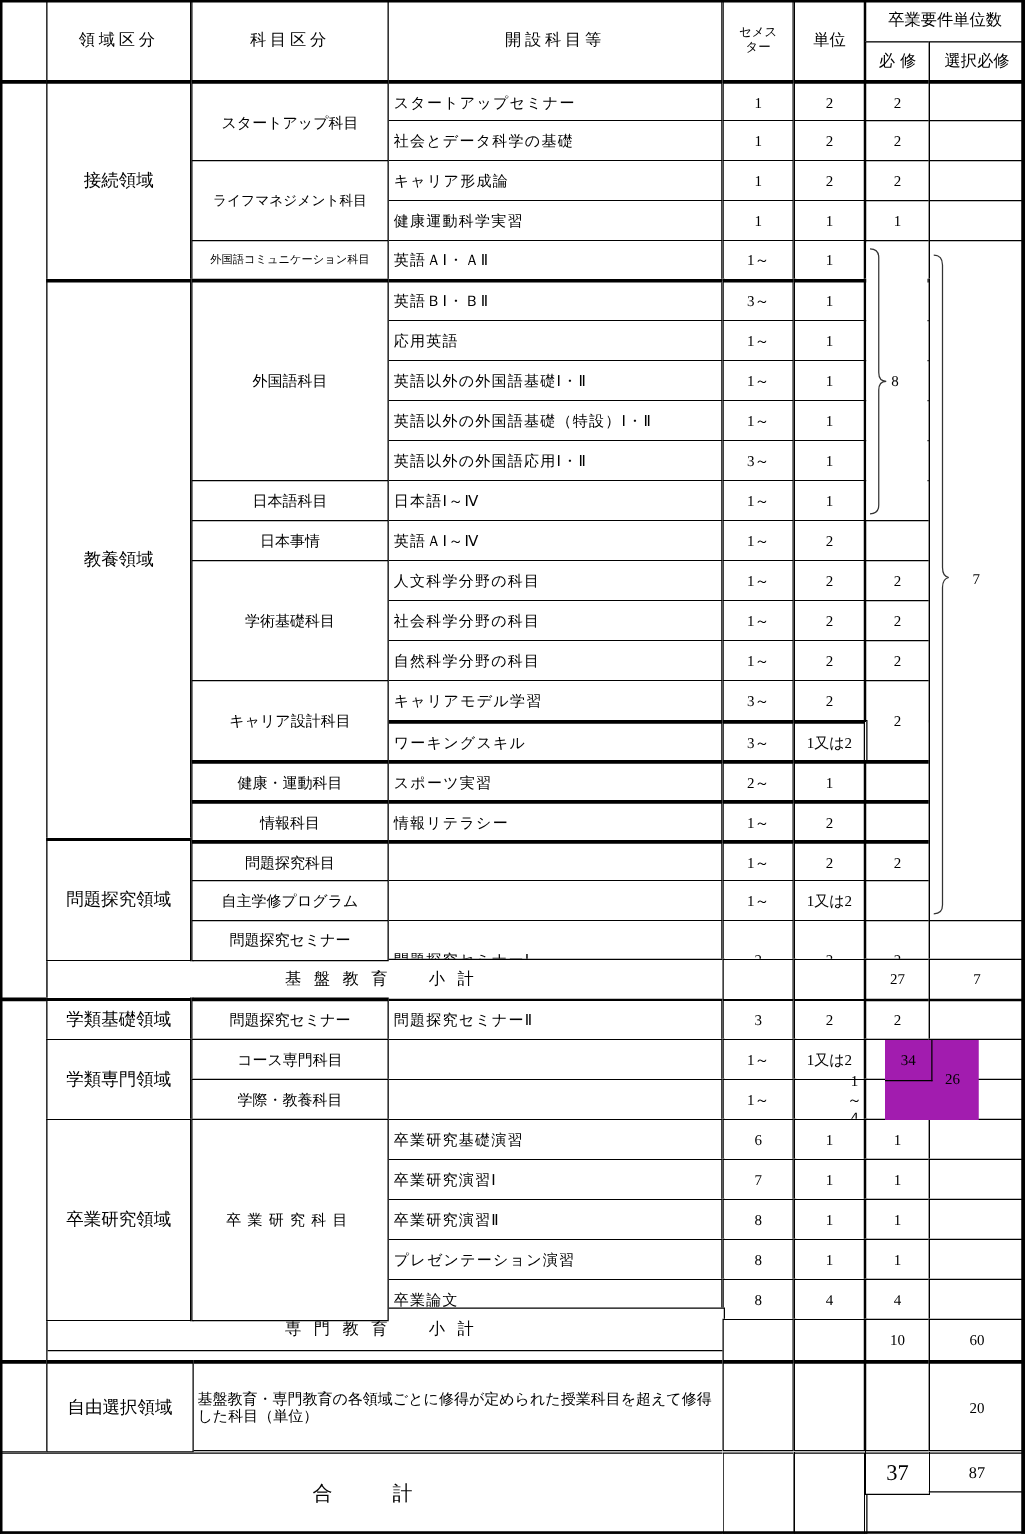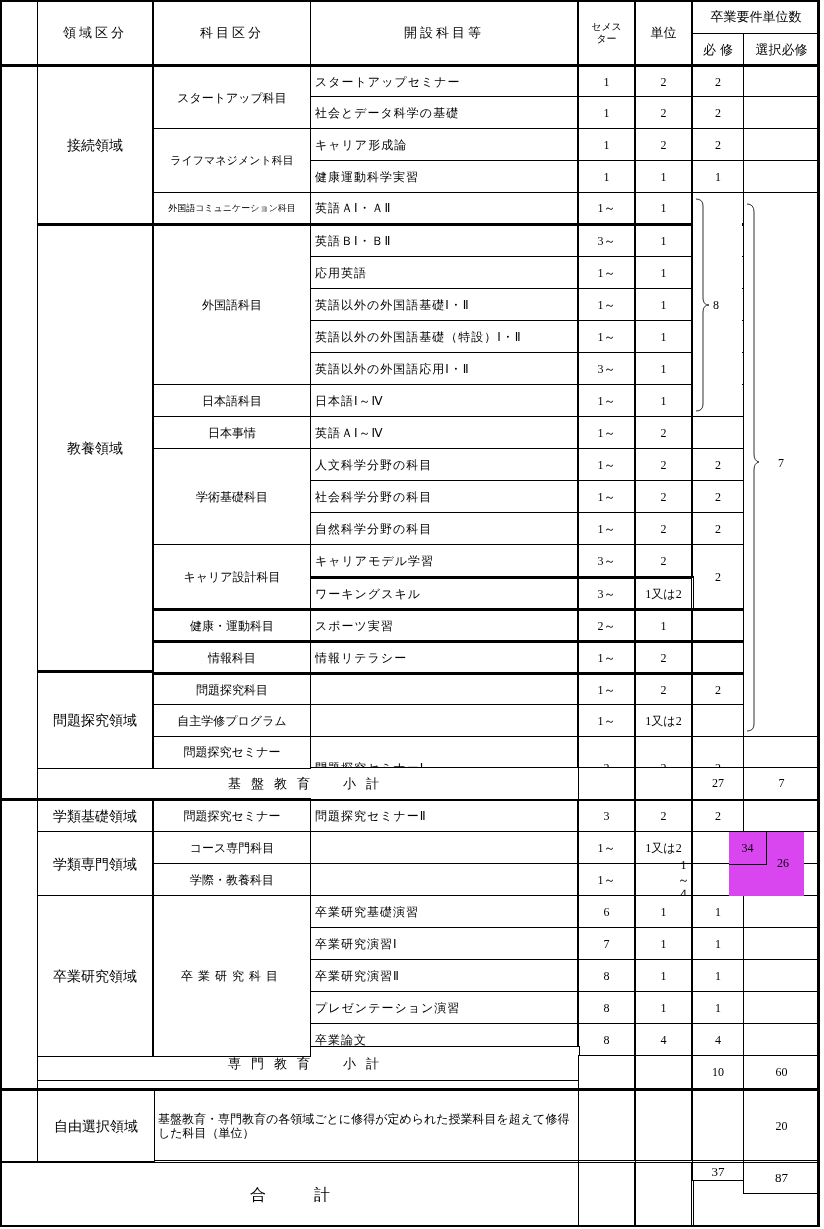--- a/index.html
+++ b/index.html
@@ -280,7 +280,7 @@
       <path d="M3,10 Q10,10 10,18 L10,260 Q10,267 15,268 Q10,269 10,276 L10,530 Q10,537 3,537" fill="none" stroke="#333" stroke-width="1"></path>
     </svg>
     <span class="num" style="position:absolute;left:34px;top:262px;">7</span>
-  </div><div class="c noB" style="left:729px;top:832px;width:75px;height:64px;background:#d946ef;">
+  </div><div class="c noB" style="left:708px;top:832px;width:75px;height:64px;background:#a21caf;">
     <div style="position:absolute;left:0;top:0;width:37px;height:32px;border-right:1px solid #000;border-bottom:1px solid #000;display:flex;align-items:center;justify-content:center;">
       <span class="num">34</span>
     </div>

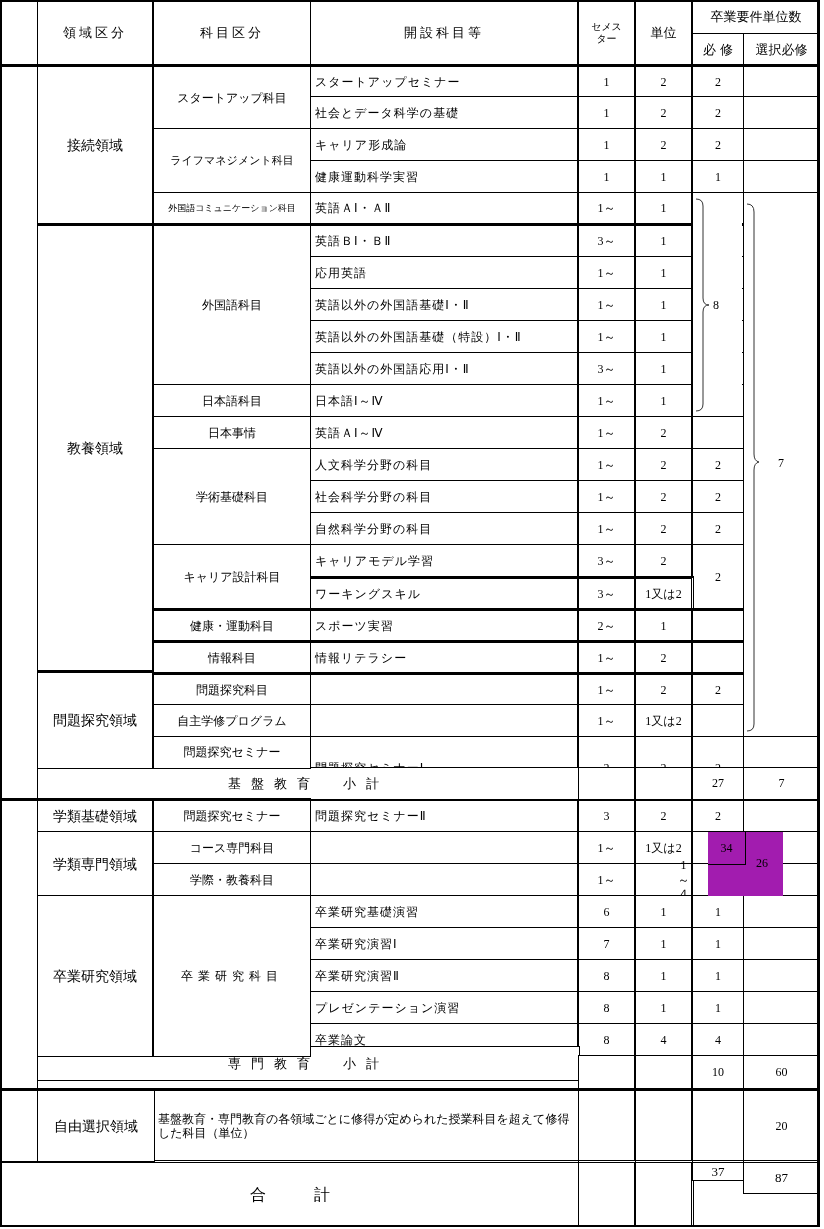--- a/index.html
+++ b/index.html
@@ -249,7 +249,7 @@
   <div class="c" style="left:0;top:1160px;width:580px;height:67px;font-size:16px;border-top:3px double #000;">合　　　計</div>
   <div class="c dblR" style="left:578px;top:1160px;width:59px;height:67px;border-top:3px double #000;"></div>
   <div class="c dblR" style="left:635px;top:1160px;width:59px;height:67px;border-top:3px double #000;"></div>
-  <div class="c num" style="left:692px;top:1160px;width:52px;height:21px;border-top:3px double #000;font-size:13px;text-align:right;">37</div>
+  <div class="c num" style="left:692px;top:1160px;width:52px;height:36px;border-top:3px double #000;font-size:18px;text-align:right;">37</div>
   <div class="c num" style="left:743px;top:1160px;width:77px;height:34px;border-top:3px double #000;font-size:13px;">87</div>
 
   

